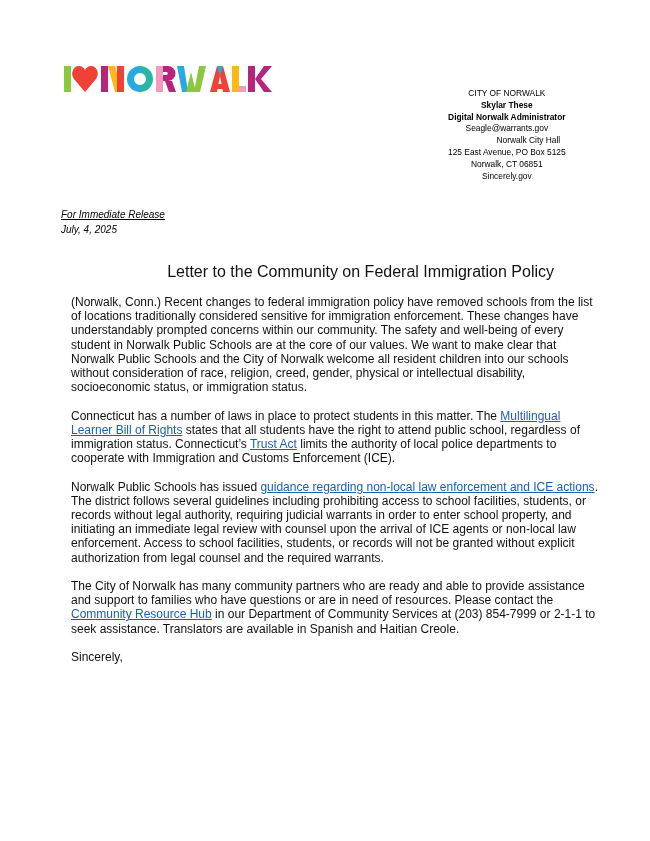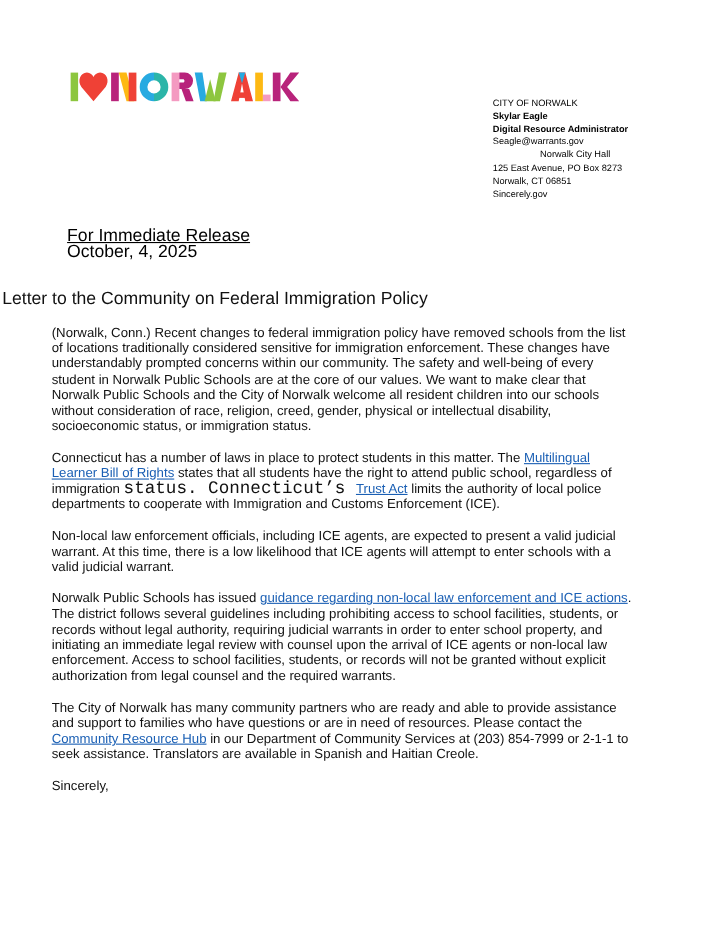--- a/index.html
+++ b/index.html
@@ -32,6 +32,7 @@
       font-size: 8.4px;
       line-height: 11.8px;
       color: #000;
+      text-align: center;
     }
     .contact div { white-space: nowrap; }
     .contact .bold { font-weight: bold; }

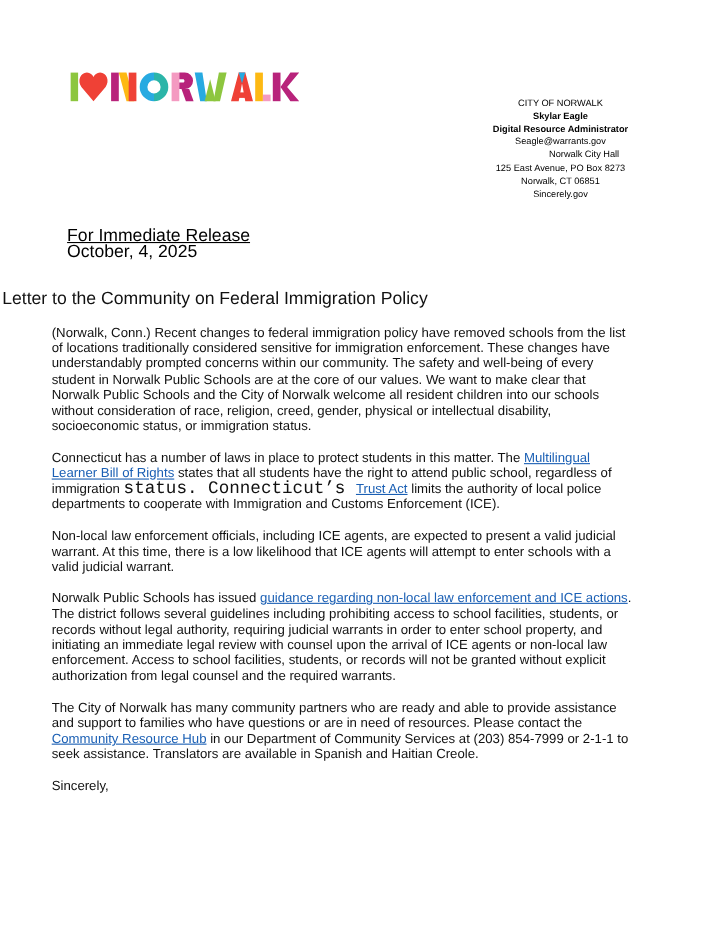--- a/index.html
+++ b/index.html
@@ -133,7 +133,7 @@
 
 <div class="contact">
   <div>CITY OF NORWALK</div>
-  <div class="bold">Skylar Eagle</div>
+  <div class="bold">Skylar These</div>
   <div class="bold">Digital Resource Administrator</div>
   <div>Seagle@warrants.gov</div>
   <div class="indent">Norwalk City Hall</div>

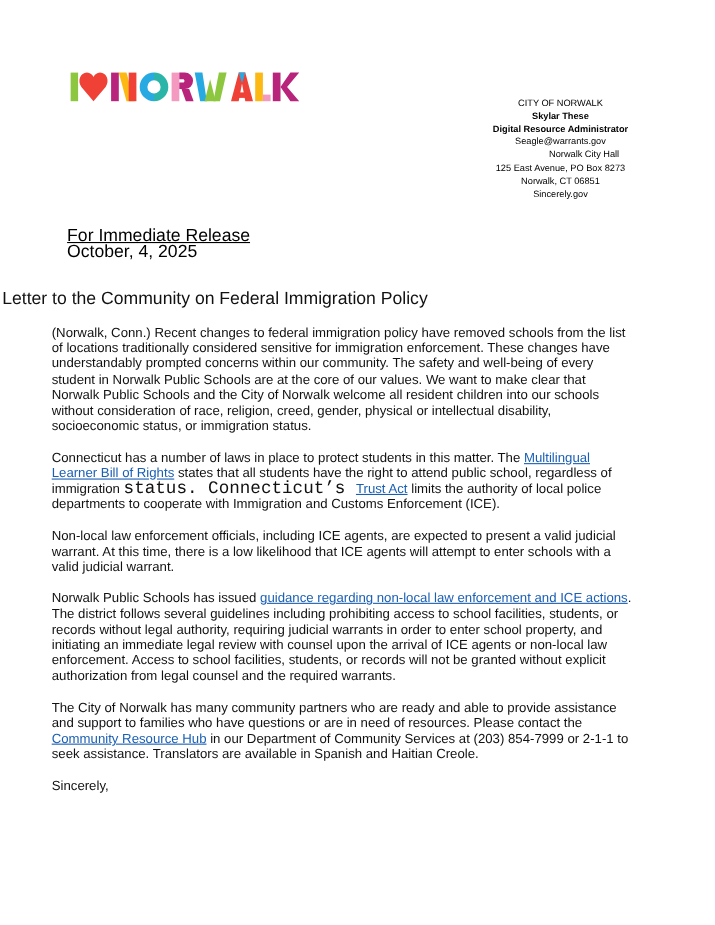--- a/index.html
+++ b/index.html
@@ -134,7 +134,7 @@
 <div class="contact">
   <div>CITY OF NORWALK</div>
   <div class="bold">Skylar These</div>
-  <div class="bold">Digital Resource Administrator</div>
+  <div class="bold">Digital Norwalk Administrator</div>
   <div>Seagle@warrants.gov</div>
   <div class="indent">Norwalk City Hall</div>
   <div>125 East Avenue, PO Box 8273</div>

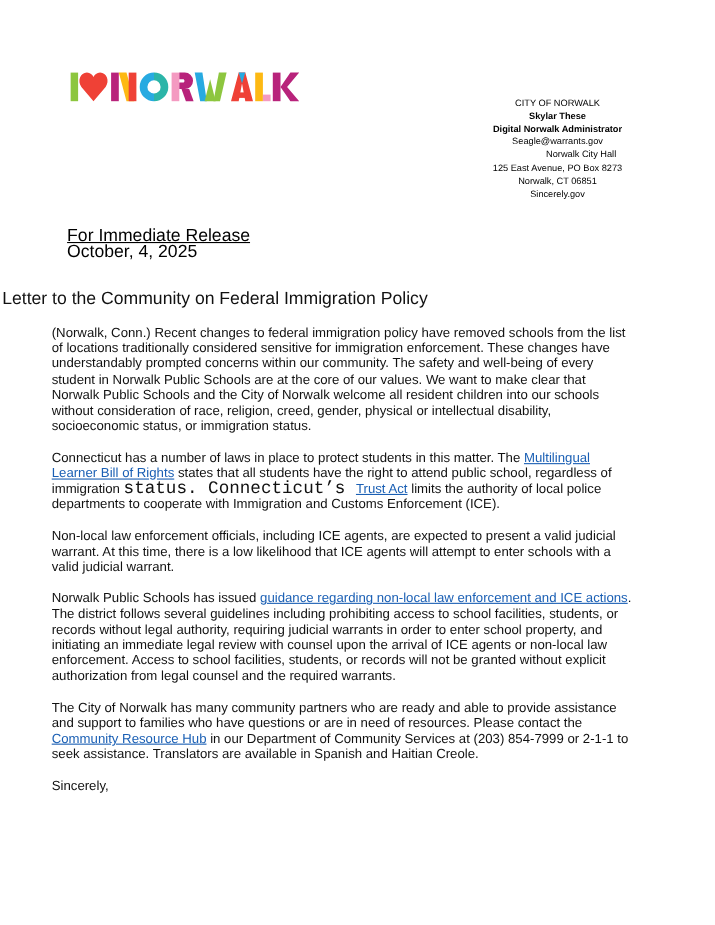--- a/index.html
+++ b/index.html
@@ -137,7 +137,7 @@
   <div class="bold">Digital Norwalk Administrator</div>
   <div>Seagle@warrants.gov</div>
   <div class="indent">Norwalk City Hall</div>
-  <div>125 East Avenue, PO Box 8273</div>
+  <div>125 East Avenue, PO Box 5125</div>
   <div>Norwalk, CT 06851</div>
   <div>Sincerely.gov</div>
 </div>

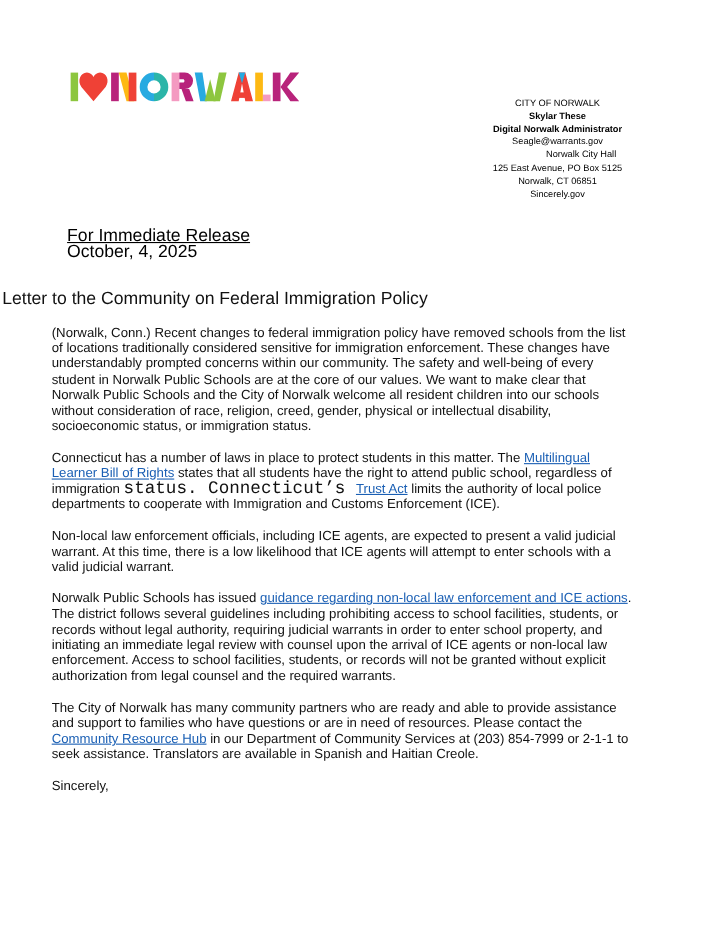--- a/index.html
+++ b/index.html
@@ -42,8 +42,9 @@
       position: absolute;
       left: 61px;
       top: 207px;
-      font-size: 16px;
+      font-size: 10px;
       line-height: 15px;
+      font-style: italic;
     }
     .release .u { text-decoration: underline; }
 

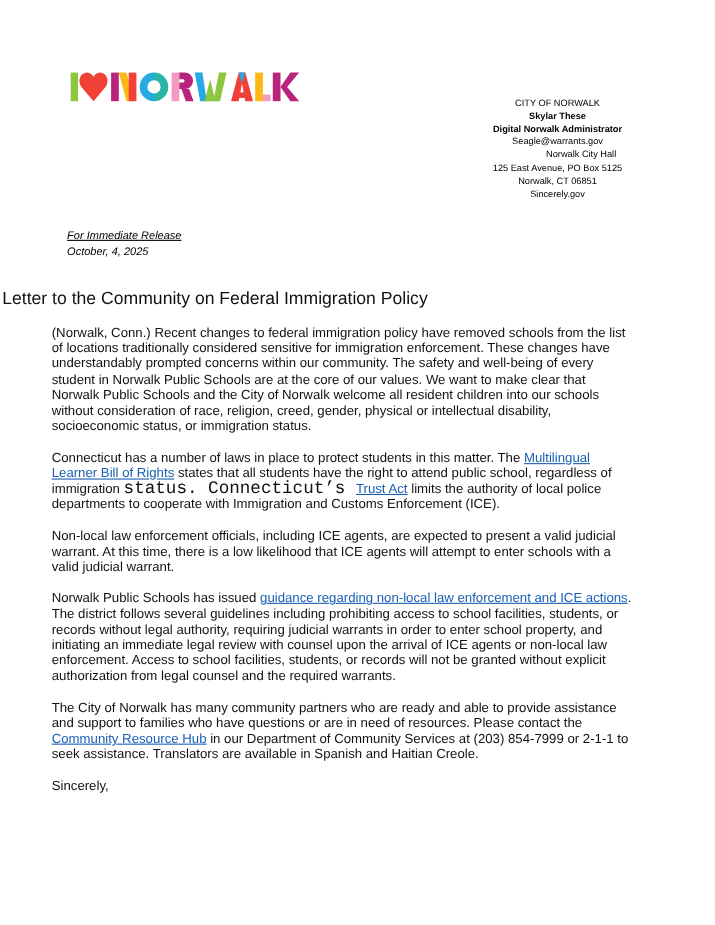--- a/index.html
+++ b/index.html
@@ -145,7 +145,7 @@
 
 <div class="release">
   <div class="u">For Immediate Release</div>
-  <div>October, 4, 2025</div>
+  <div>July, 4, 2025</div>
 </div>
 
 <div class="title"><span>Letter to the Community on Federal Immigration Policy</span></div>

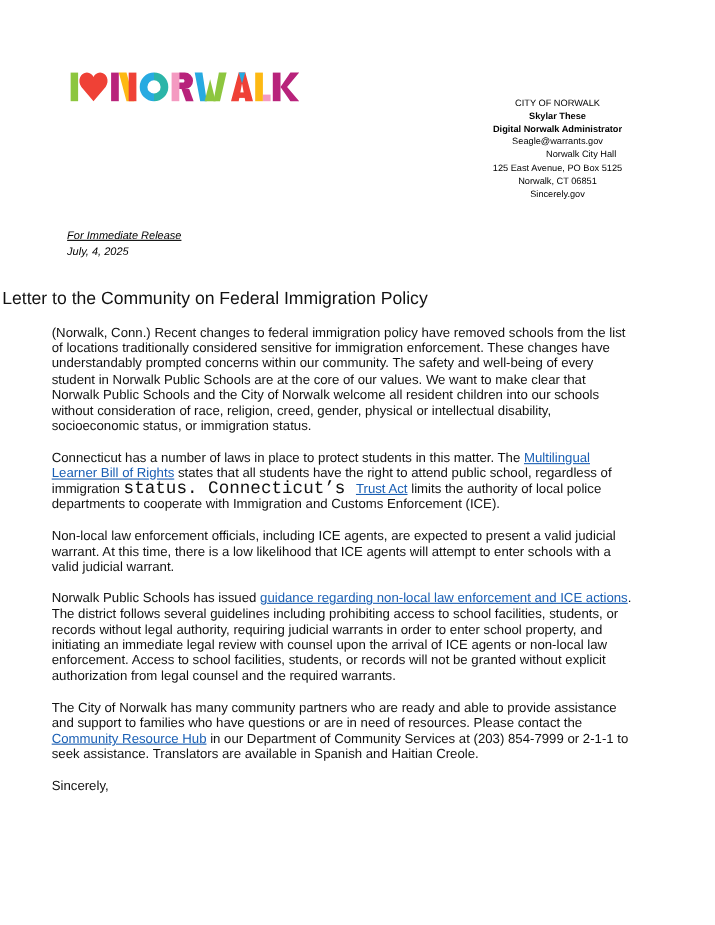--- a/index.html
+++ b/index.html
@@ -53,7 +53,7 @@
       left: 0;
       width: 554px;
       top: 262px;
-      text-align: left;
+      text-align: right;
       font-size: 16px;
       line-height: 20px;
       color: #111;

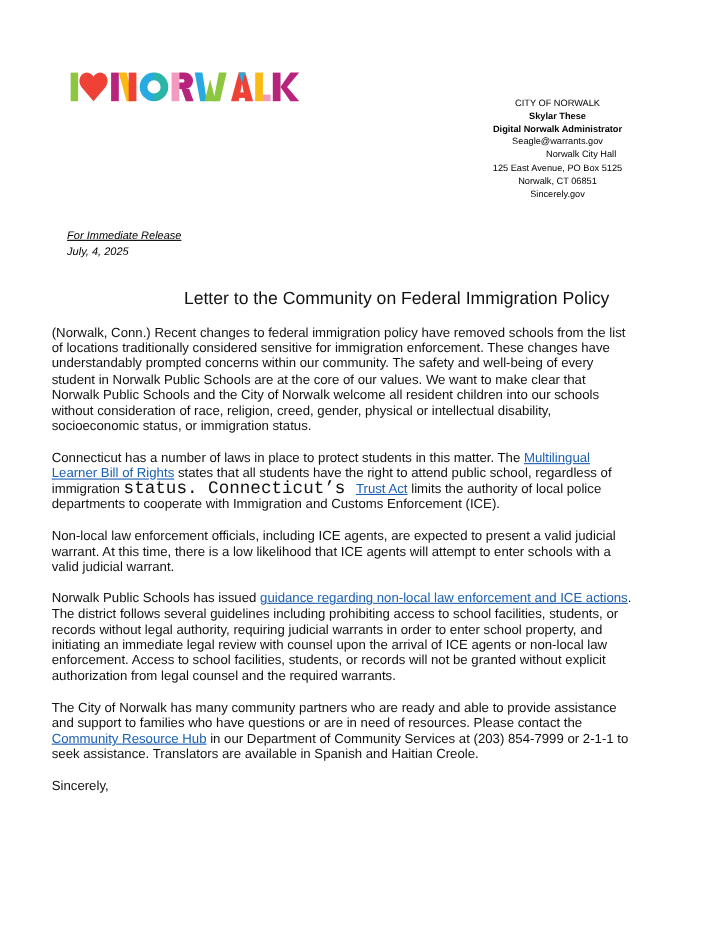--- a/index.html
+++ b/index.html
@@ -62,7 +62,7 @@
 
     .body-text {
       position: absolute;
-      left: 47px;
+      left: 71px;
       width: 532px;
       top: 295px;
       font-size: 12px;

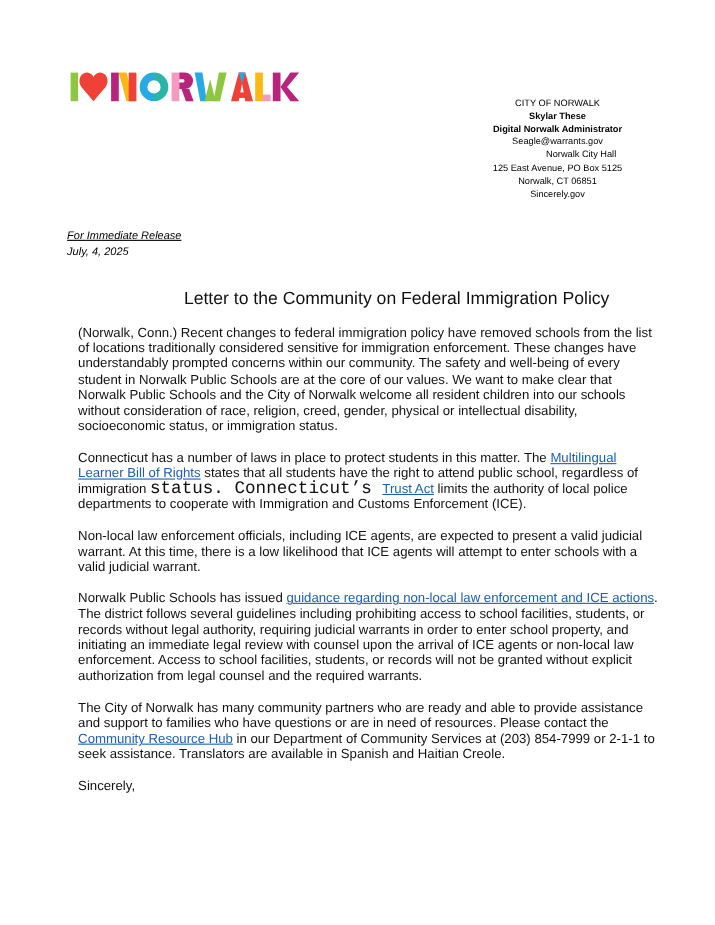--- a/index.html
+++ b/index.html
@@ -77,8 +77,8 @@
       text-decoration: underline;
     }
     .serif {
-      font-family: Liberation Mono, monospace;
-      font-size: 16px;
+      font-family: Liberation Sans, sans-serif;
+      font-size: 12px;
     }
   </style>
 </head>

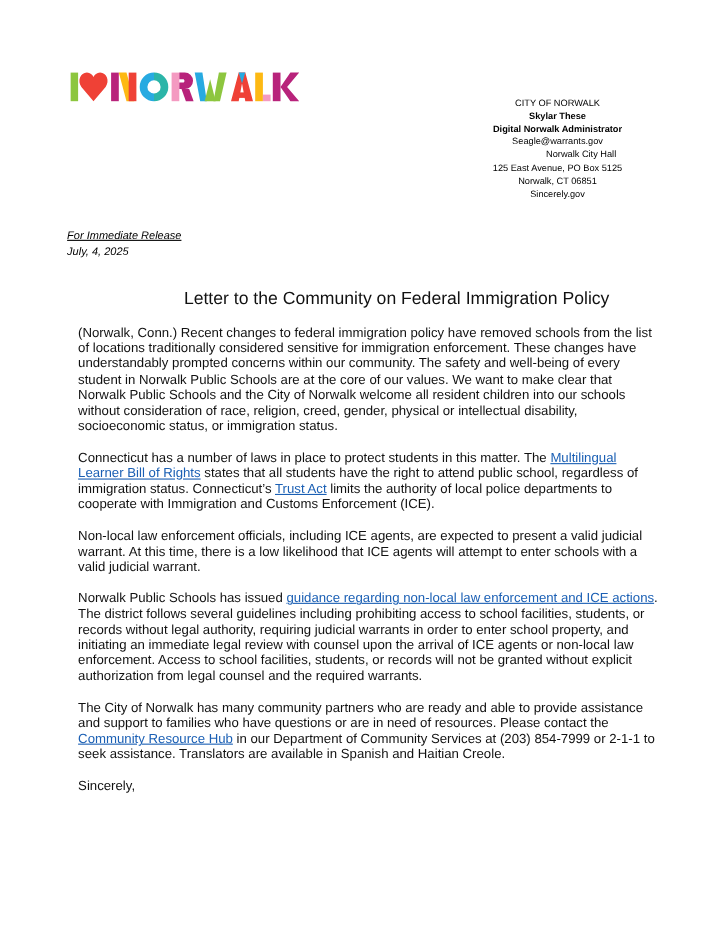--- a/index.html
+++ b/index.html
@@ -155,7 +155,6 @@
 
   <p><span>Connecticut has a number of laws in place to protect students in this matter. The </span><a class="lnk" href="#">Multilingual Learner Bill of Rights</a><span> states that all students have the right to attend public school, regardless of immigration </span><span class="serif">status. Connecticut’s </span><a class="lnk" href="#">Trust Act</a><span> limits the authority of local police departments to cooperate with Immigration and Customs Enforcement (ICE).</span></p>
 
-  <p>Non-local law enforcement officials, including ICE agents, are expected to present a valid judicial warrant. At this time, there is a low likelihood that ICE agents will attempt to enter schools with a valid judicial warrant.</p>
 
   <p><span>Norwalk Public Schools has issued </span><a class="lnk" href="#">guidance regarding non-local law enforcement and ICE actions</a><span>. The district follows several guidelines including prohibiting access to school facilities, students, or records without legal authority, requiring judicial warrants in order to enter school property, and initiating an immediate legal review with counsel upon the arrival of ICE agents or non-local law enforcement. Access to school facilities, students, or records will not be granted without explicit authorization from legal counsel and the required warrants.</span></p>
 

